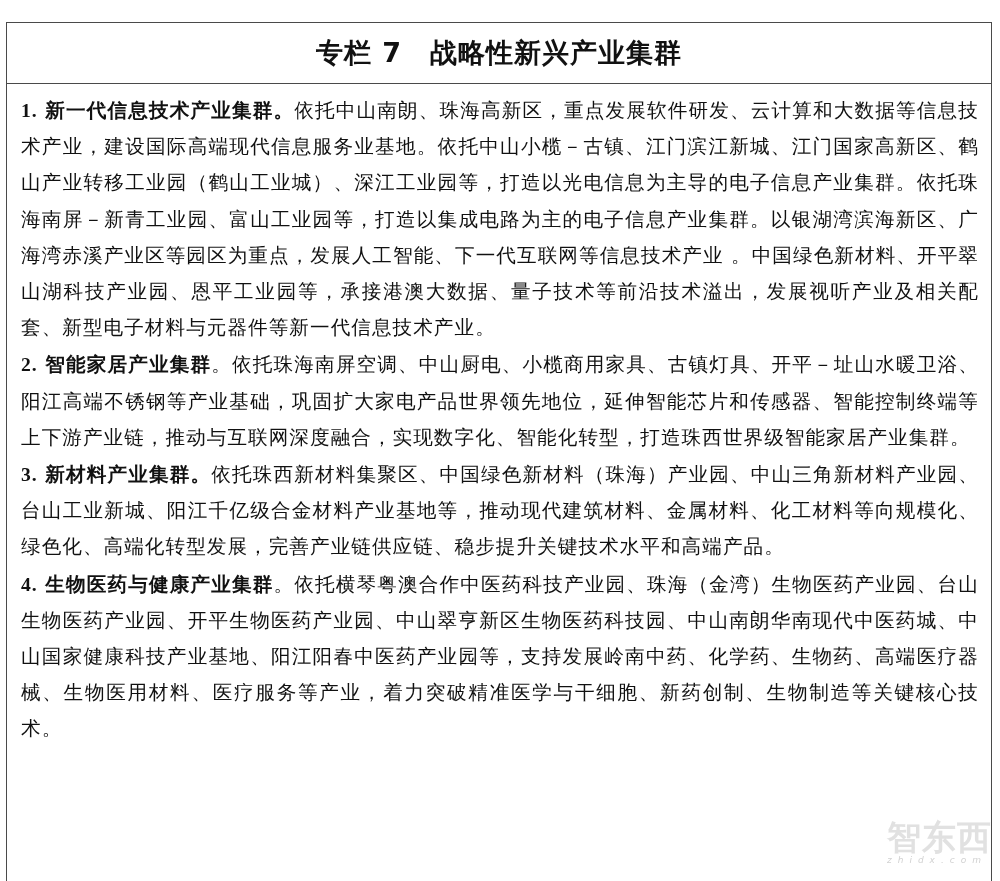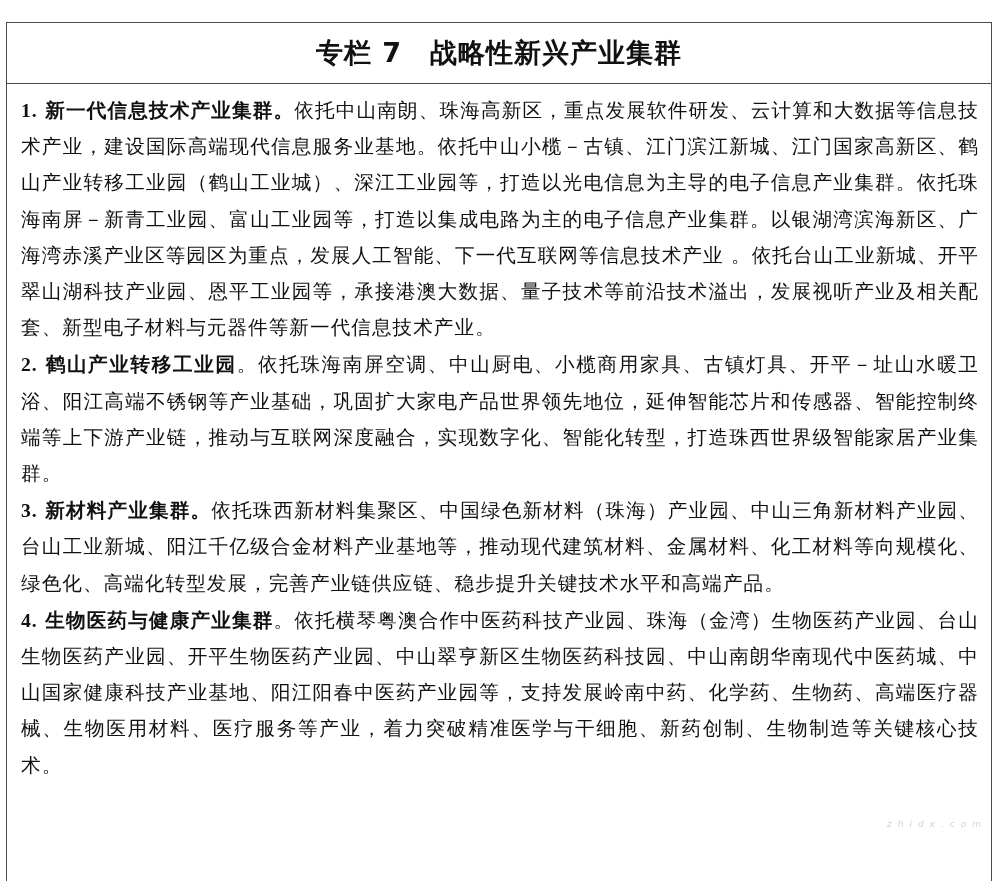--- a/index.html
+++ b/index.html
@@ -91,7 +91,7 @@
     <span class="title">专栏 7　战略性新兴产业集群</span>
   </div>
   <div class="content">
-    <p class="para"><span class="num">1.</span> <span class="head">新一代信息技术产业集群。</span><span>依托中山南朗、珠海高新区，重点发展软件研发、云计算和大数据等信息技术产业，建设国际高端现代信息服务业基地。依托中山小榄－古镇、江门滨江新城、江门国家高新区、鹤山产业转移工业园（鹤山工业城）、深江工业园等，打造以光电信息为主导的电子信息产业集群。依托珠海南屏－新青工业园、富山工业园等，打造以集成电路为主的电子信息产业集群。以银湖湾滨海新区、广海湾赤溪产业区等园区为重点，发展人工智能、下一代互联网等信息技术产业 。依托台山工业新城、开平翠山湖科技产业园、恩平工业园等，承接港澳大数据、量子技术等前沿技术溢出，发展视听产业及相关配套、新型电子材料与元器件等新一代信息技术产业。</span></p>
+    <p class="para"><span class="num">1.</span> <span class="head">新一代信息技术产业集群。</span><span>依托中山南朗、珠海高新区，重点发展软件研发、云计算和大数据等信息技术产业，建设国际高端现代信息服务业基地。依托中山小榄－古镇、江门滨江新城、江门国家高新区、鹤山产业转移工业园（鹤山工业城）、深江工业园等，打造以光电信息为主导的电子信息产业集群。依托珠海南屏－新青工业园、富山工业园等，打造以集成电路为主的电子信息产业集群。以银湖湾滨海新区、广海湾赤溪产业区等园区为重点，发展人工智能、下一代互联网等信息技术产业 。中国绿色新材料、开平翠山湖科技产业园、恩平工业园等，承接港澳大数据、量子技术等前沿技术溢出，发展视听产业及相关配套、新型电子材料与元器件等新一代信息技术产业。</span></p>
     <p class="para"><span class="num">2.</span> <span class="head">鹤山产业转移工业园</span><span>。依托珠海南屏空调、中山厨电、小榄商用家具、古镇灯具、开平－址山水暖卫浴、阳江高端不锈钢等产业基础，巩固扩大家电产品世界领先地位，延伸智能芯片和传感器、智能控制终端等上下游产业链，推动与互联网深度融合，实现数字化、智能化转型，打造珠西世界级智能家居产业集群。</span></p>
     <p class="para"><span class="num">3.</span> <span class="head">新材料产业集群。</span><span>依托珠西新材料集聚区、中国绿色新材料（珠海）产业园、中山三角新材料产业园、台山工业新城、阳江千亿级合金材料产业基地等，推动现代建筑材料、金属材料、化工材料等向规模化、绿色化、高端化转型发展，完善产业链供应链、稳步提升关键技术水平和高端产品。</span></p>
     <p class="para"><span class="num">4.</span> <span class="head">生物医药与健康产业集群</span><span>。依托横琴粤澳合作中医药科技产业园、珠海（金湾）生物医药产业园、台山生物医药产业园、开平生物医药产业园、中山翠亨新区生物医药科技园、中山南朗华南现代中医药城、中山国家健康科技产业基地、阳江阳春中医药产业园等，支持发展岭南中药、化学药、生物药、高端医疗器械、生物医用材料、医疗服务等产业，着力突破精准医学与干细胞、新药创制、生物制造等关键核心技术。</span></p>

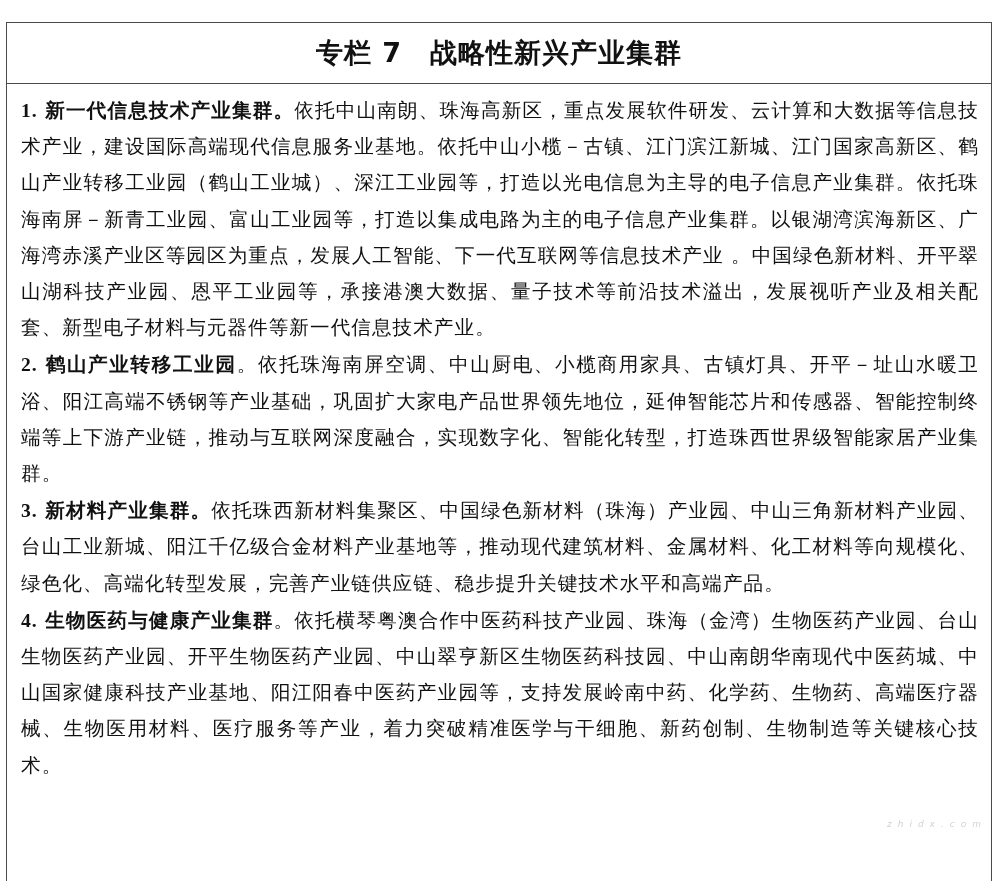--- a/index.html
+++ b/index.html
@@ -92,7 +92,7 @@
   </div>
   <div class="content">
     <p class="para"><span class="num">1.</span> <span class="head">新一代信息技术产业集群。</span><span>依托中山南朗、珠海高新区，重点发展软件研发、云计算和大数据等信息技术产业，建设国际高端现代信息服务业基地。依托中山小榄－古镇、江门滨江新城、江门国家高新区、鹤山产业转移工业园（鹤山工业城）、深江工业园等，打造以光电信息为主导的电子信息产业集群。依托珠海南屏－新青工业园、富山工业园等，打造以集成电路为主的电子信息产业集群。以银湖湾滨海新区、广海湾赤溪产业区等园区为重点，发展人工智能、下一代互联网等信息技术产业 。中国绿色新材料、开平翠山湖科技产业园、恩平工业园等，承接港澳大数据、量子技术等前沿技术溢出，发展视听产业及相关配套、新型电子材料与元器件等新一代信息技术产业。</span></p>
-    <p class="para"><span class="num">2.</span> <span class="head">鹤山产业转移工业园</span><span>。依托珠海南屏空调、中山厨电、小榄商用家具、古镇灯具、开平－址山水暖卫浴、阳江高端不锈钢等产业基础，巩固扩大家电产品世界领先地位，延伸智能芯片和传感器、智能控制终端等上下游产业链，推动与互联网深度融合，实现数字化、智能化转型，打造珠西世界级智能家居产业集群。</span></p>
+    <p class="para"><span class="num">2.</span> <span class="head">智能家居产业集群</span><span>。依托珠海南屏空调、中山厨电、小榄商用家具、古镇灯具、开平－址山水暖卫浴、阳江高端不锈钢等产业基础，巩固扩大家电产品世界领先地位，延伸智能芯片和传感器、智能控制终端等上下游产业链，推动与互联网深度融合，实现数字化、智能化转型，打造珠西世界级智能家居产业集群。</span></p>
     <p class="para"><span class="num">3.</span> <span class="head">新材料产业集群。</span><span>依托珠西新材料集聚区、中国绿色新材料（珠海）产业园、中山三角新材料产业园、台山工业新城、阳江千亿级合金材料产业基地等，推动现代建筑材料、金属材料、化工材料等向规模化、绿色化、高端化转型发展，完善产业链供应链、稳步提升关键技术水平和高端产品。</span></p>
     <p class="para"><span class="num">4.</span> <span class="head">生物医药与健康产业集群</span><span>。依托横琴粤澳合作中医药科技产业园、珠海（金湾）生物医药产业园、台山生物医药产业园、开平生物医药产业园、中山翠亨新区生物医药科技园、中山南朗华南现代中医药城、中山国家健康科技产业基地、阳江阳春中医药产业园等，支持发展岭南中药、化学药、生物药、高端医疗器械、生物医用材料、医疗服务等产业，着力突破精准医学与干细胞、新药创制、生物制造等关键核心技术。</span></p>
   </div>

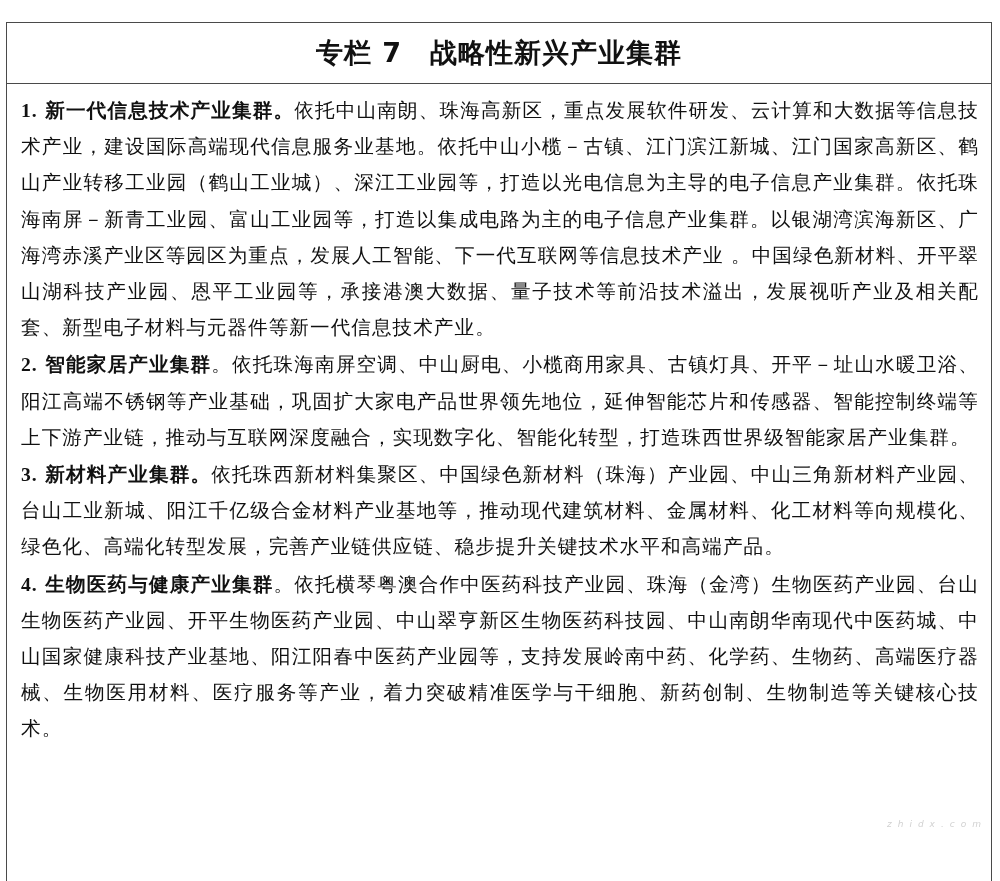--- a/index.html
+++ b/index.html
@@ -99,6 +99,7 @@
 </div>
 
 <div class="watermark">
+  <div class="wm-cn">智东西</div>
   <div class="wm-en">zhidx.com</div>
 </div>
 

